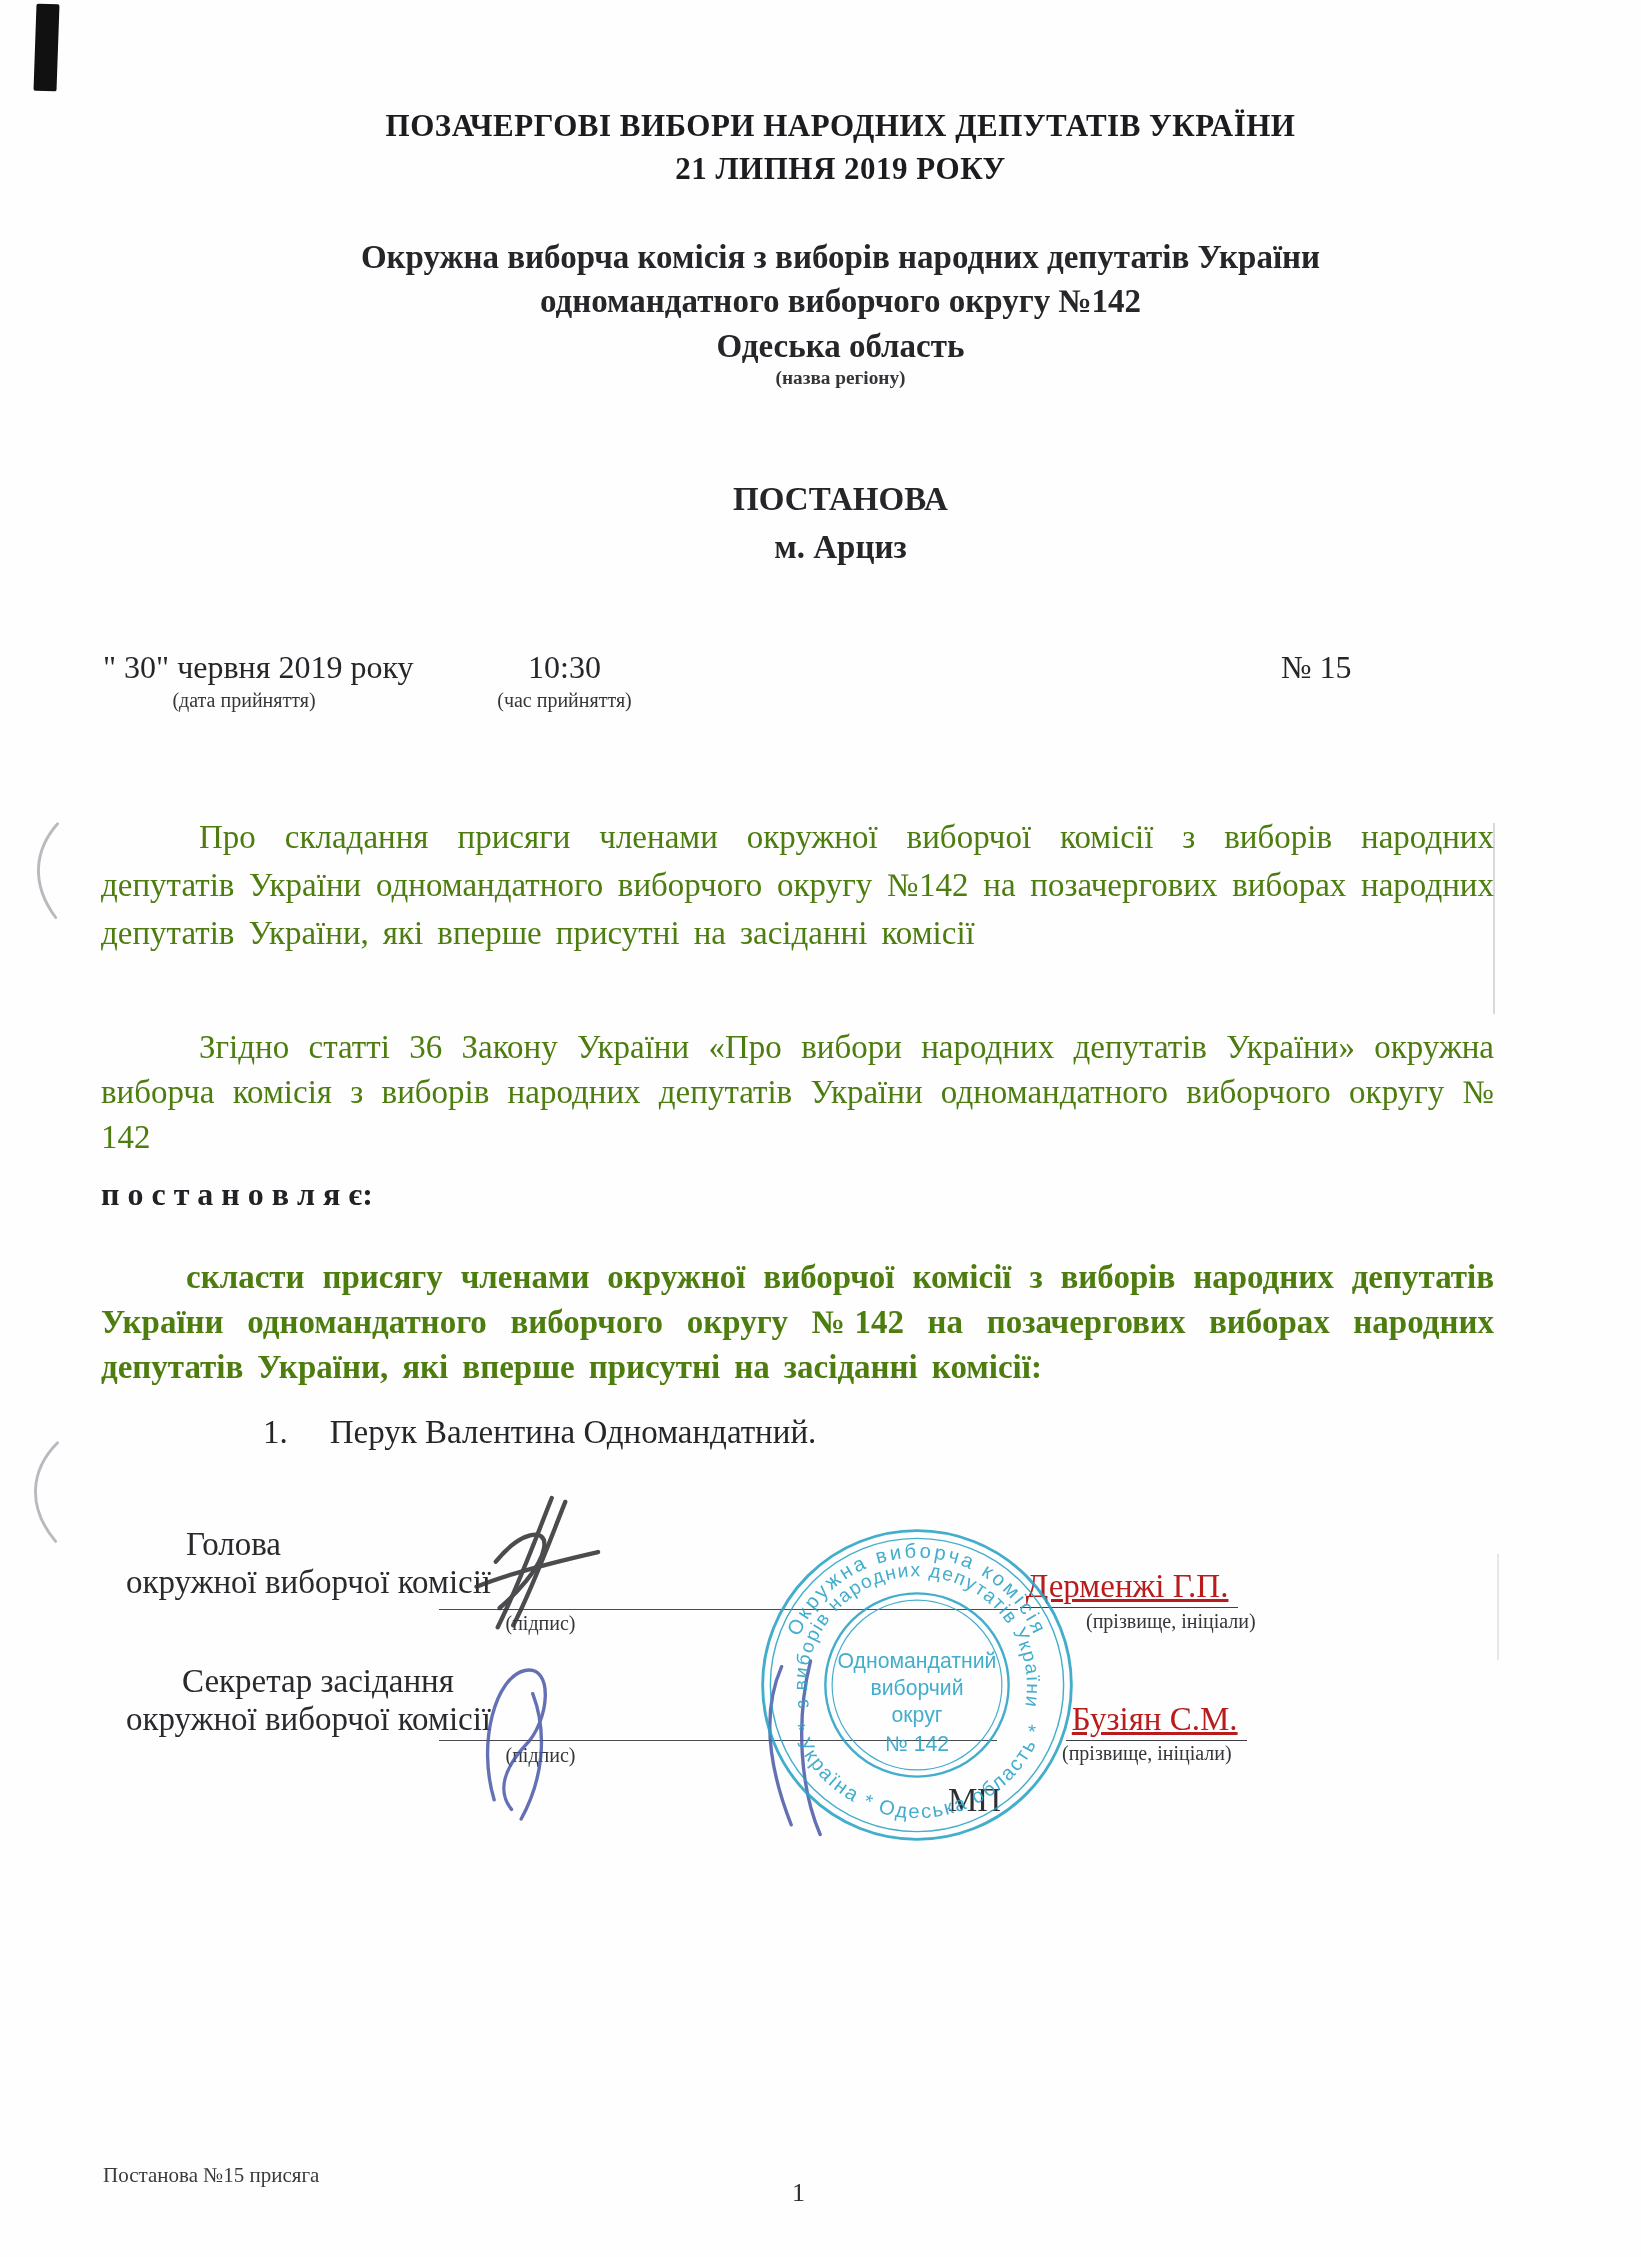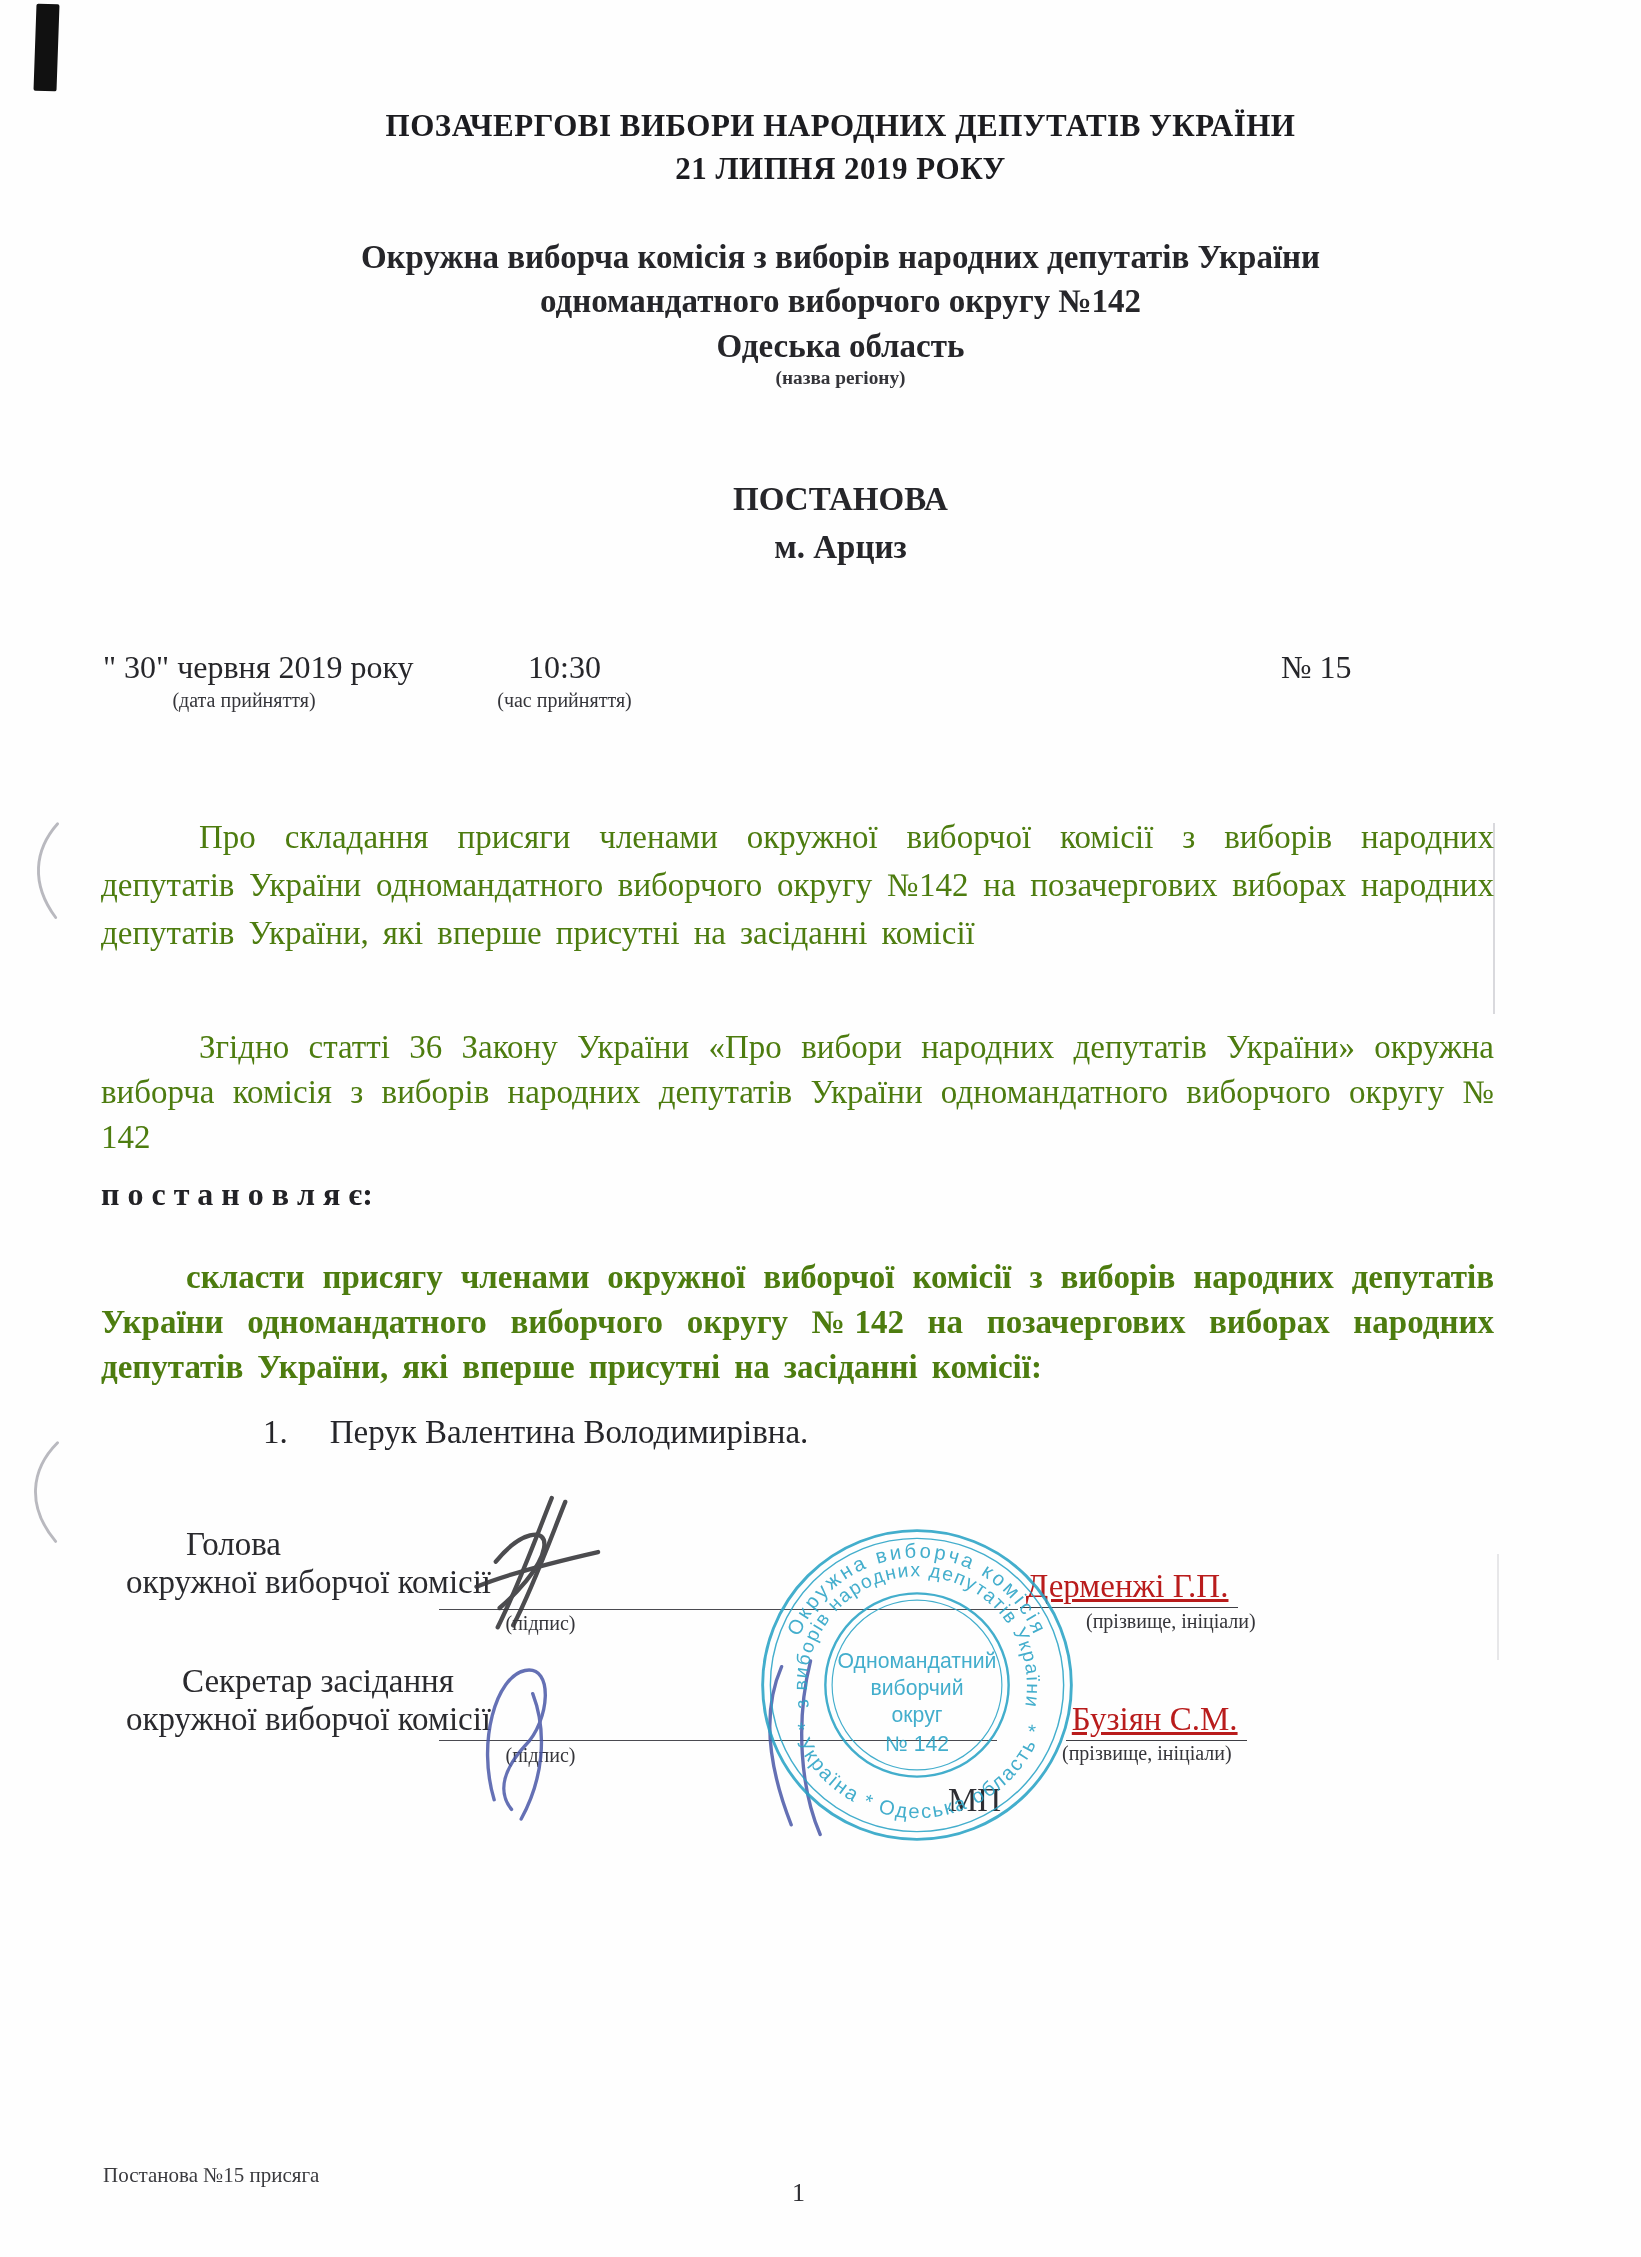--- a/index.html
+++ b/index.html
@@ -95,7 +95,7 @@
   <div class="abs para p3">скласти присягу членами окружної виборчої комісії з  виборів народних депутатів України одномандатного виборчого округу №142 на позачергових виборах народних депутатів України, які вперше присутні на засіданні комісії:</div>
 
   <div class="abs list-row">
-    <span class="list-num">1.</span><span>Перук Валентина Володимирівна.</span>
+    <span class="list-num">1.</span><span>Перук Валентина Одномандатний.</span>
   </div>
 
   <div class="abs sig-role" style="top:1526px;left:186px;">Голова</div>

